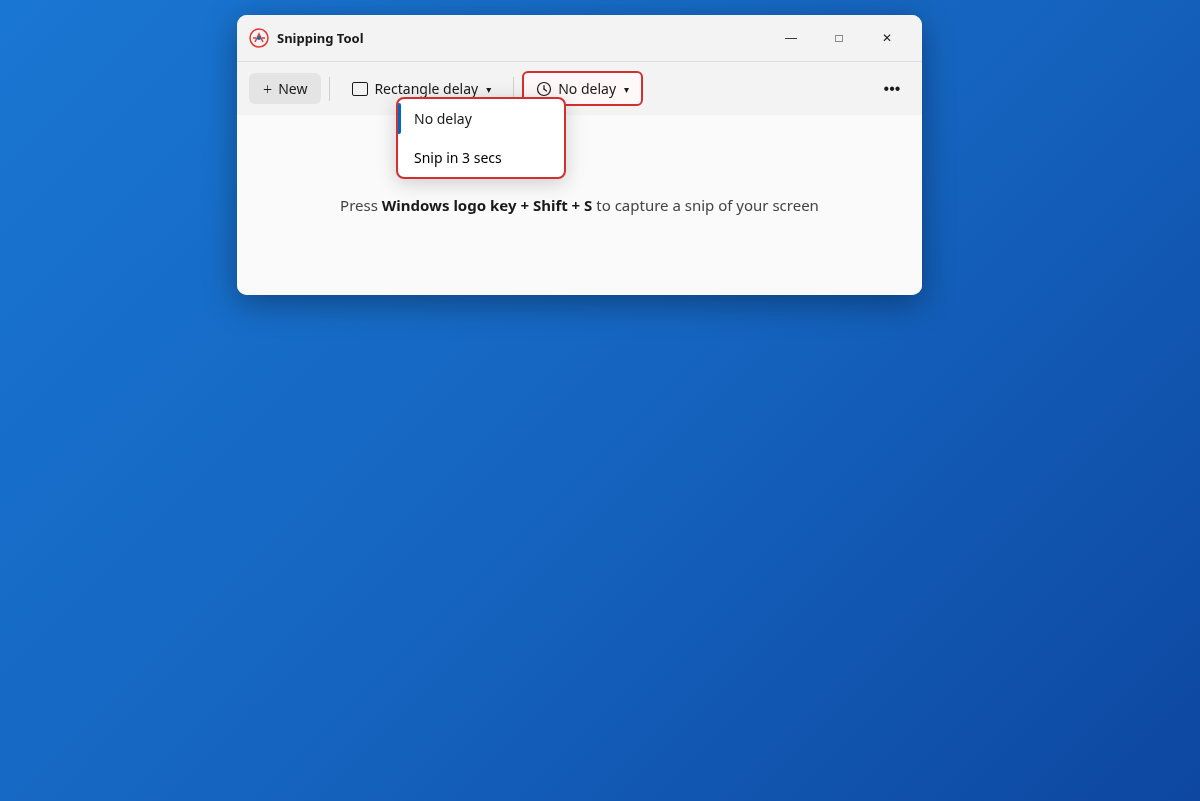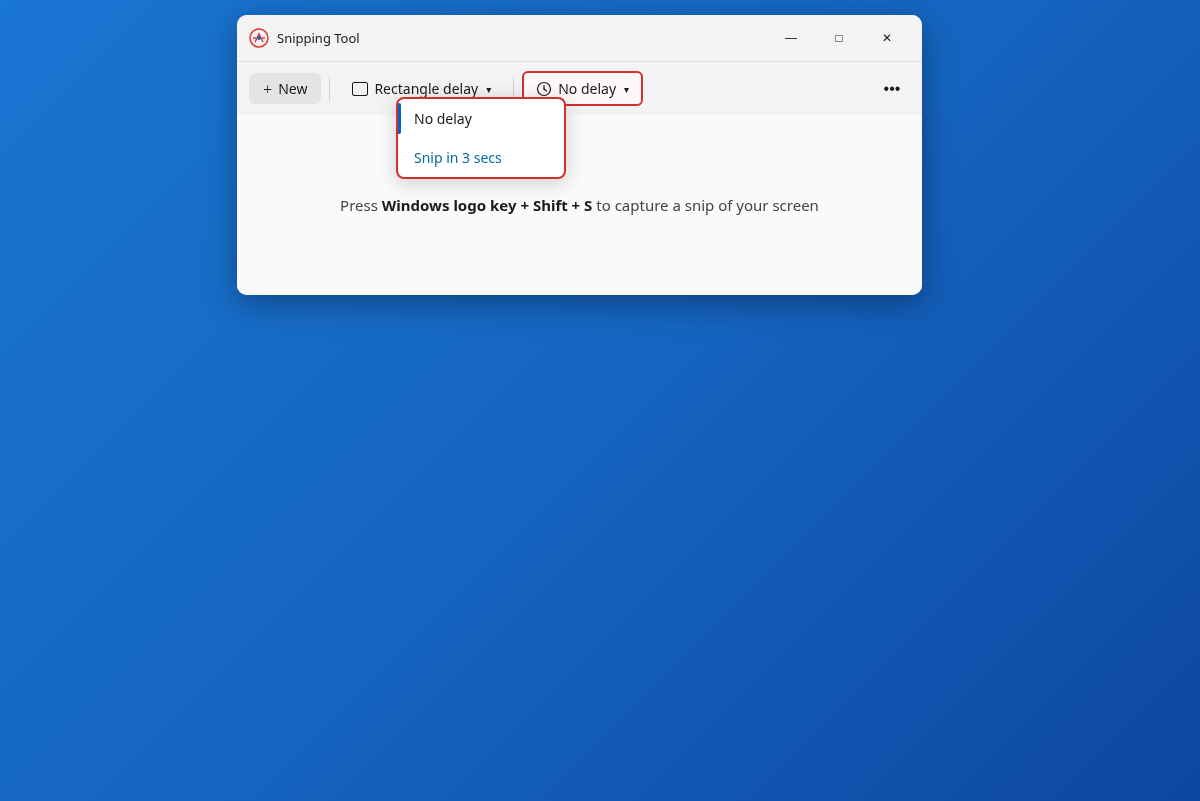--- a/index.html
+++ b/index.html
@@ -49,7 +49,7 @@
     .title-text {
       font-size: 13px;
       color: #1a1a1a;
-      font-weight: 400;
+      font-weight: 700;
     }
 
     .window-controls {

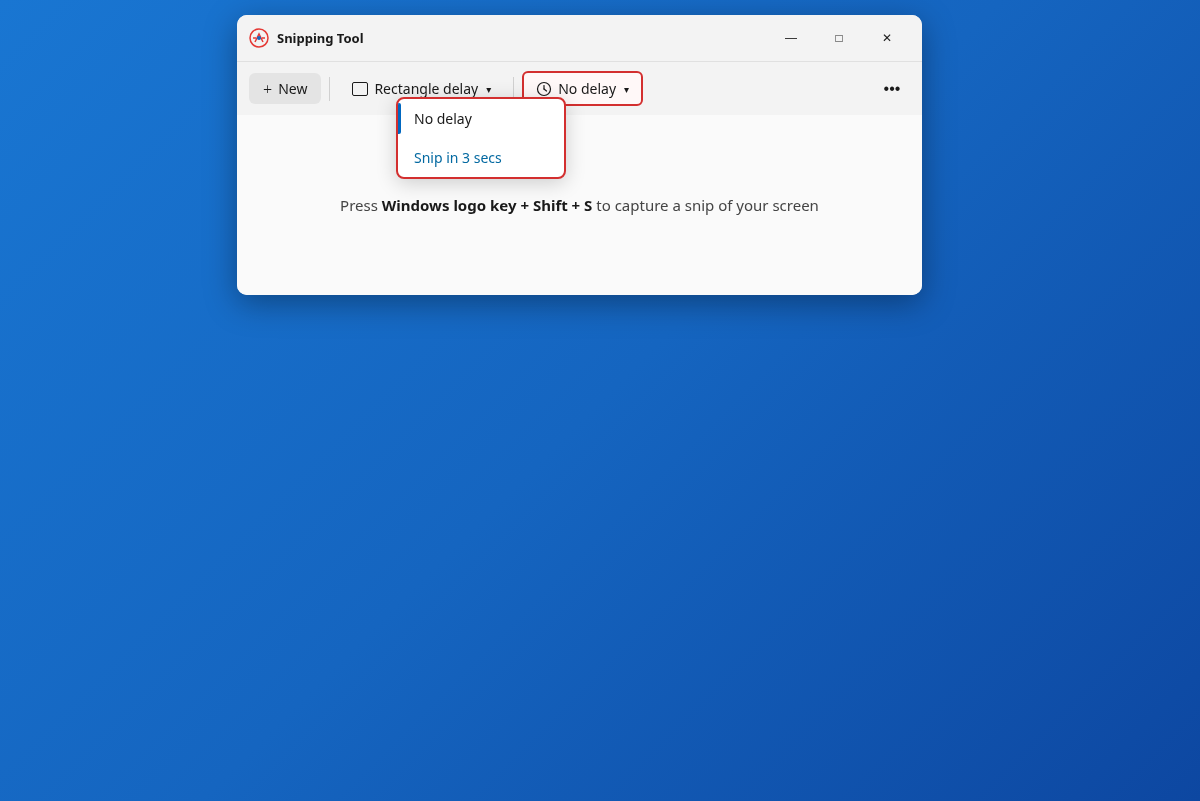--- a/index.html
+++ b/index.html
@@ -177,7 +177,7 @@
       align-items: center;
       padding: 10px 16px;
       font-size: 14px;
-      color: #0369a1;
+      color: #000000;
       cursor: pointer;
       position: relative;
       font-family: 'Segoe UI', system-ui, sans-serif;

